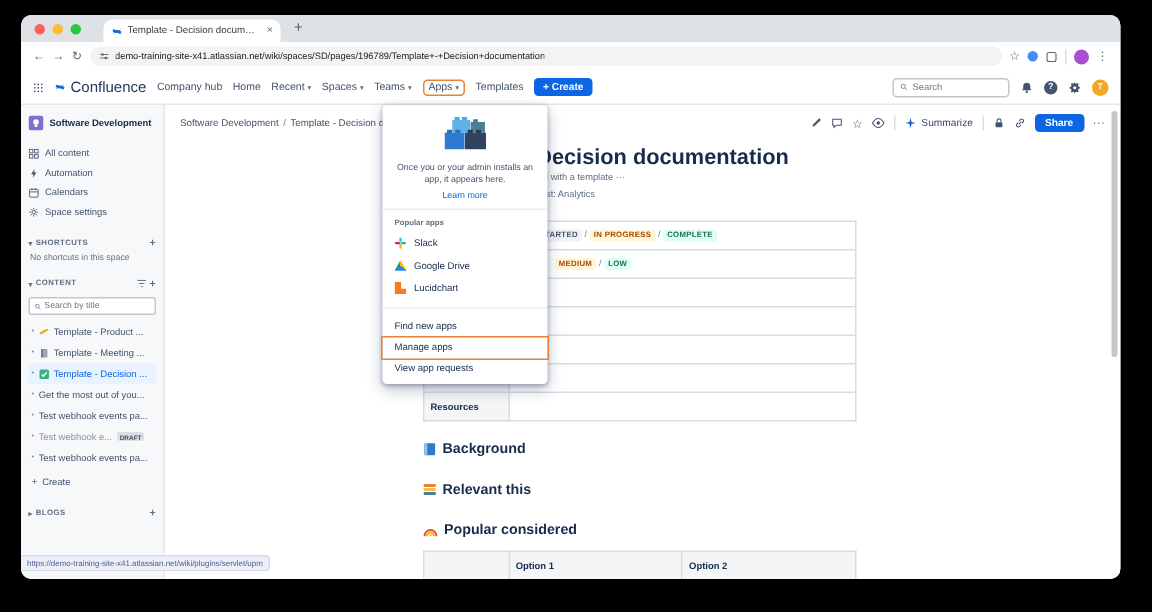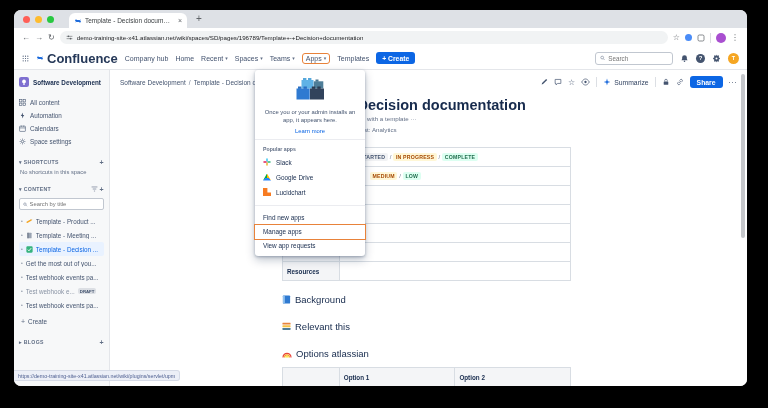--- a/index.html
+++ b/index.html
@@ -27,7 +27,7 @@
 .kebab{font-size:8px;color:#5f6368}
 
 .confheader{height:23px;display:flex;align-items:center;gap:7px;padding:0 8px;border-bottom:1px solid #e4e6ea;font-size:7px;color:#42526e;background:#fff;position:relative;z-index:5}
-.wordmark{display:flex;align-items:center;gap:3px;font-weight:bold;color:#253858;font-size:13px}
+.wordmark{display:flex;align-items:center;gap:3px;font-weight:normal;color:#253858;font-size:10px}
 .navitem{display:flex;align-items:center;gap:2px;white-space:nowrap}
 .caret{font-size:5px;color:#626f86}
 .annotated-nav{border:1.5px solid #e8823a;border-radius:3px;padding:1px 3px}

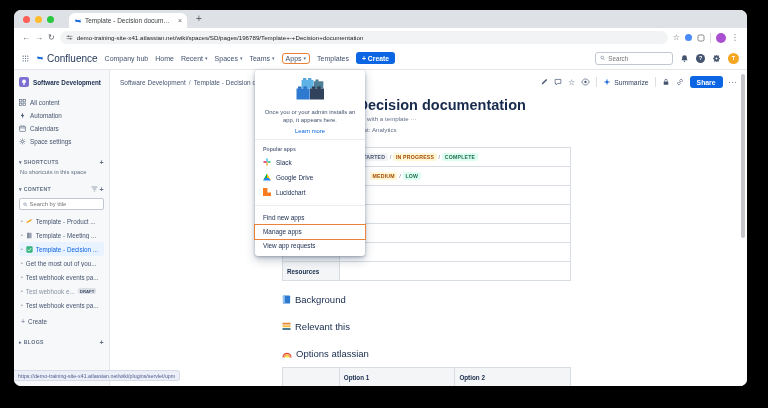--- a/index.html
+++ b/index.html
@@ -77,7 +77,7 @@
 .loz.green{color:#216e4e;background:#dcfff1}
 .slash{color:#758195;font-size:6px;margin:0 2px}
 .impact{padding-left:30px !important}
-.sec{position:absolute;left:172px;display:flex;align-items:center;gap:4px;font-size:9.5px;font-weight:normal;color:#172b4d}
+.sec{position:absolute;left:172px;display:flex;align-items:center;gap:4px;font-size:9.5px;font-weight:bold;color:#172b4d}
 .sec1{top:224px}.sec2{top:251px}.sec3{top:278px}
 .otable{position:absolute;left:172px;top:297px;width:289px}
 .otable td{border:1px solid #d8dde3;height:19px;font-size:6.3px;padding:0 4px;background:#f4f5f7;font-weight:bold;color:#172b4d}

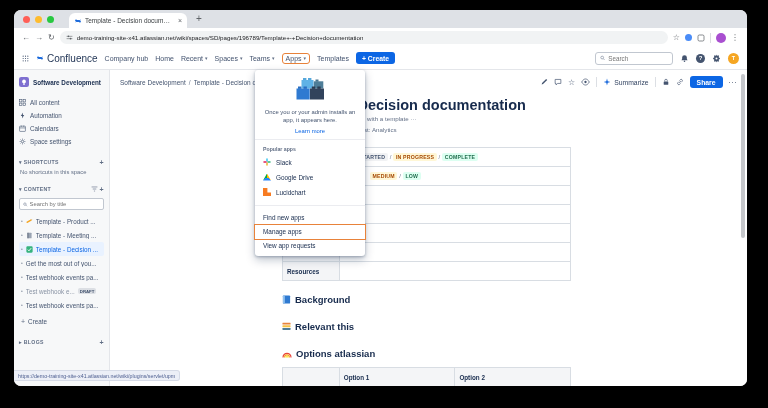--- a/index.html
+++ b/index.html
@@ -429,7 +429,7 @@
             <path d="M2.6 8.5 A2.4 2.6 0 0 1 7.4 8.5" fill="none" stroke="#f5a623" stroke-width="1.2"></path>
             <path d="M4.1 8.5 A0.9 1 0 0 1 5.9 8.5" fill="none" stroke="#f8e71c" stroke-width="1.2"></path>
           </svg>
-        <span>Options atlassian</span>
+        <span>Popular considered</span>
       </div>
 
       <table class="otable">

